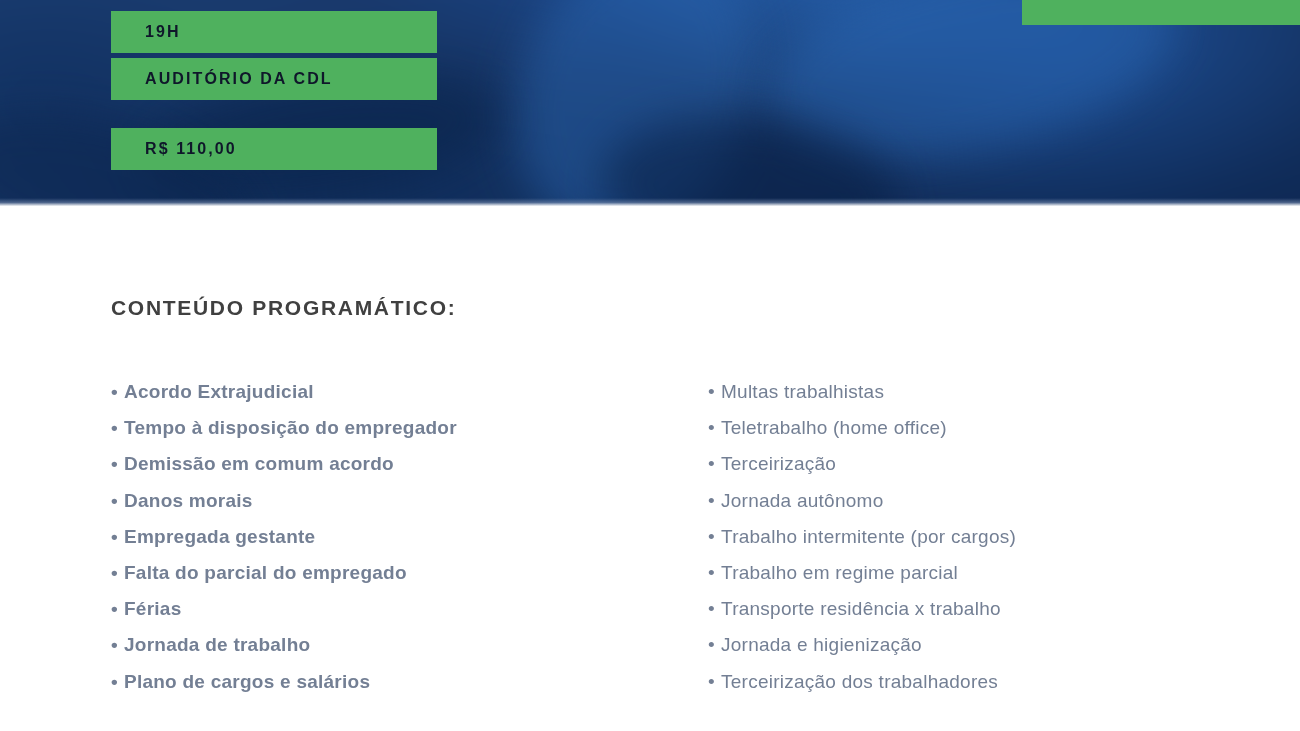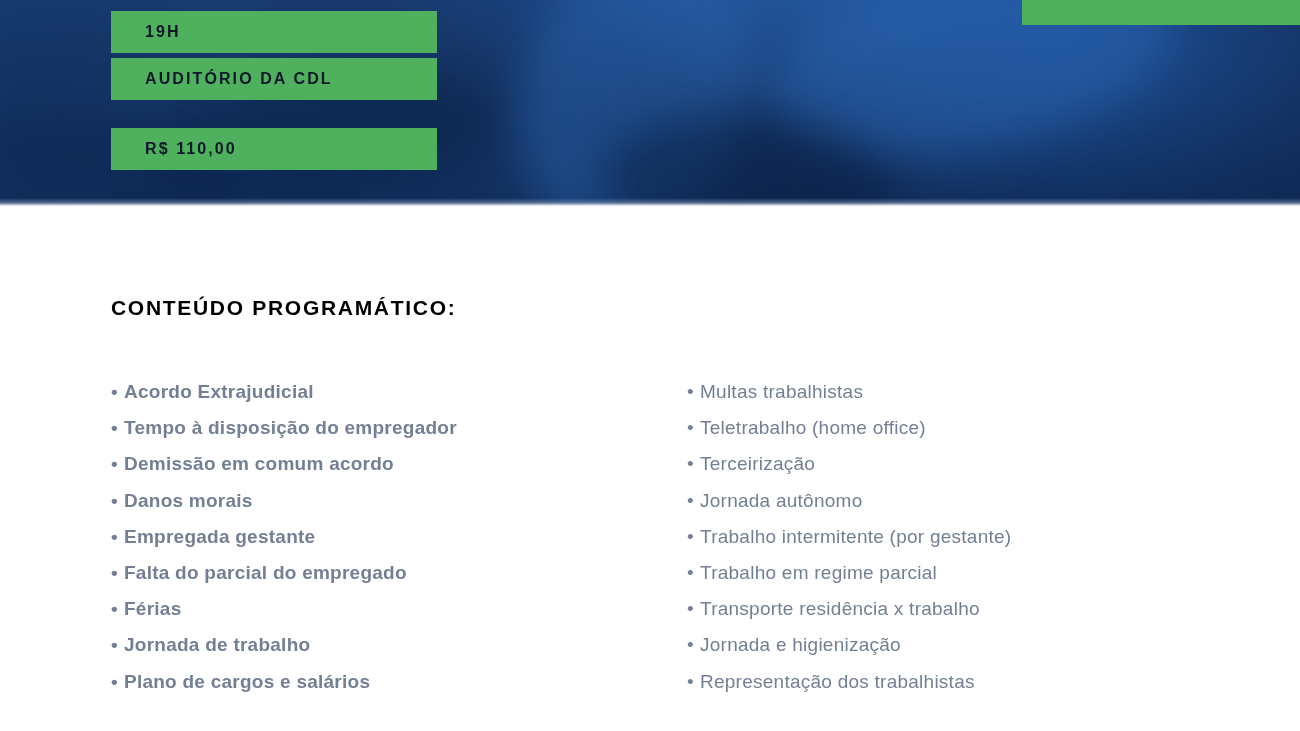--- a/index.html
+++ b/index.html
@@ -108,7 +108,7 @@
     position: absolute;
     left: 111px;
     top: 90px;
-    color: #000000;
+    color: #404040;
     font-size: 21px;
     font-weight: bold;
     letter-spacing: 1.7px;

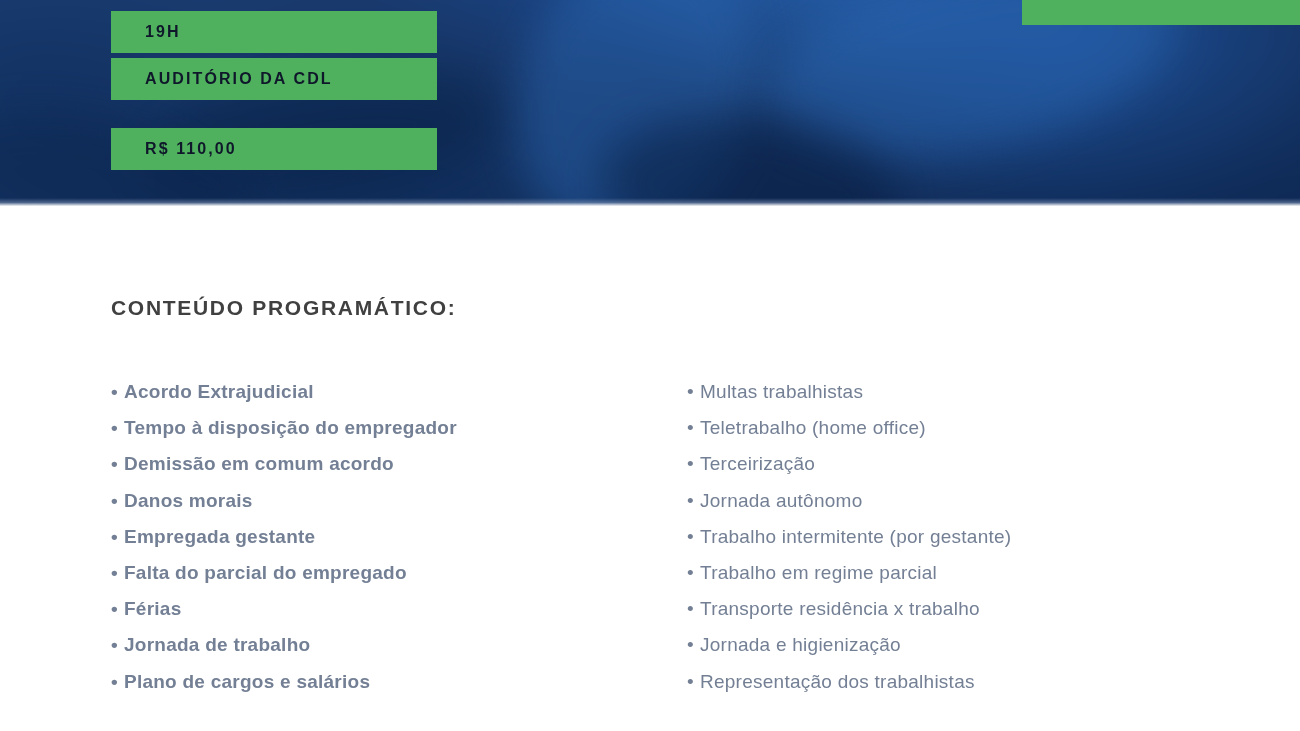--- a/index.html
+++ b/index.html
@@ -126,7 +126,7 @@
     top: 0;
   }
   .col-left  { left: 111px;  width: 540px; font-weight: bold; }
-  .col-right { left: 687px;  width: 560px; }
+  .col-right { left: 708px;  width: 560px; }
 
   ul.topic-list {
     list-style: none;

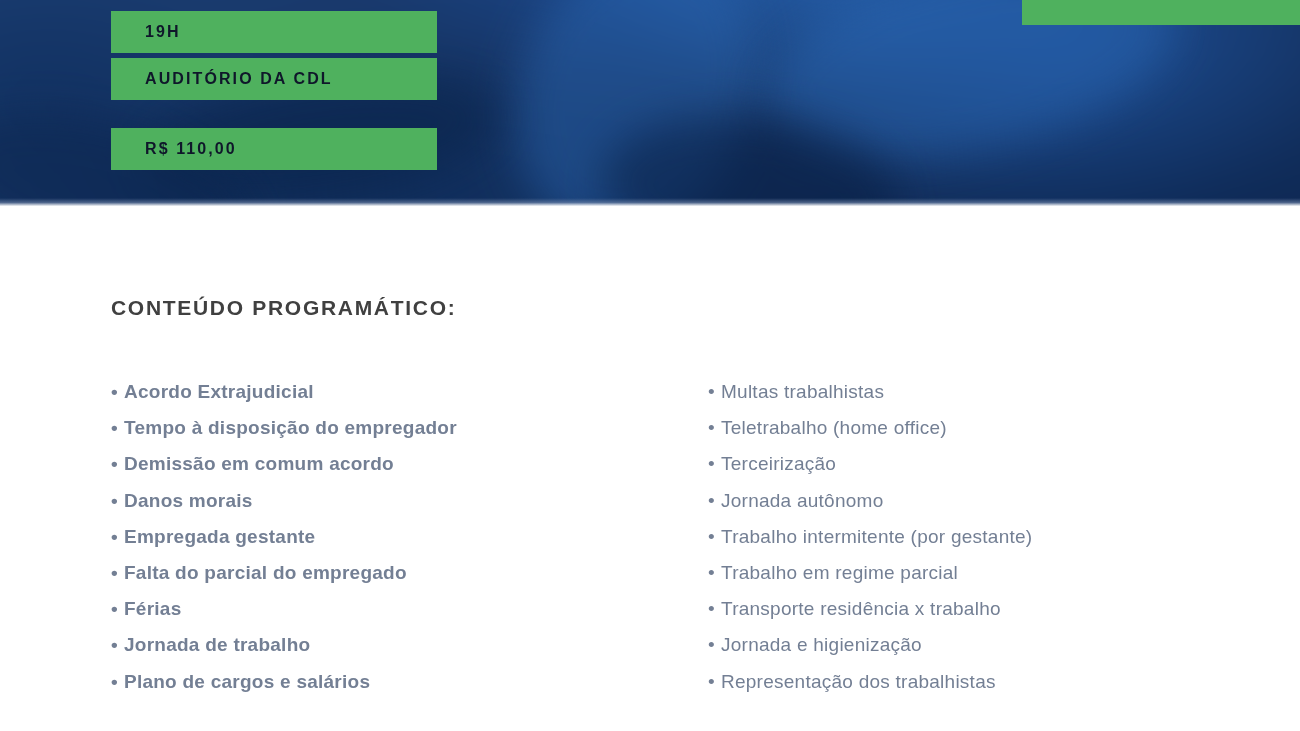--- a/index.html
+++ b/index.html
@@ -196,7 +196,7 @@
           <li><span class="bullet">•</span><span>Teletrabalho (home office)</span></li>
           <li><span class="bullet">•</span><span>Terceirização</span></li>
           <li><span class="bullet">•</span><span>Jornada autônomo</span></li>
-          <li><span class="bullet">•</span><span>Trabalho intermitente (por gestante)</span></li>
+          <li><span class="bullet">•</span><span>Trabalho intermitente (por cargos)</span></li>
           <li><span class="bullet">•</span><span>Trabalho em regime parcial</span></li>
           <li><span class="bullet">•</span><span>Transporte residência x trabalho</span></li>
           <li><span class="bullet">•</span><span>Jornada e higienização</span></li>

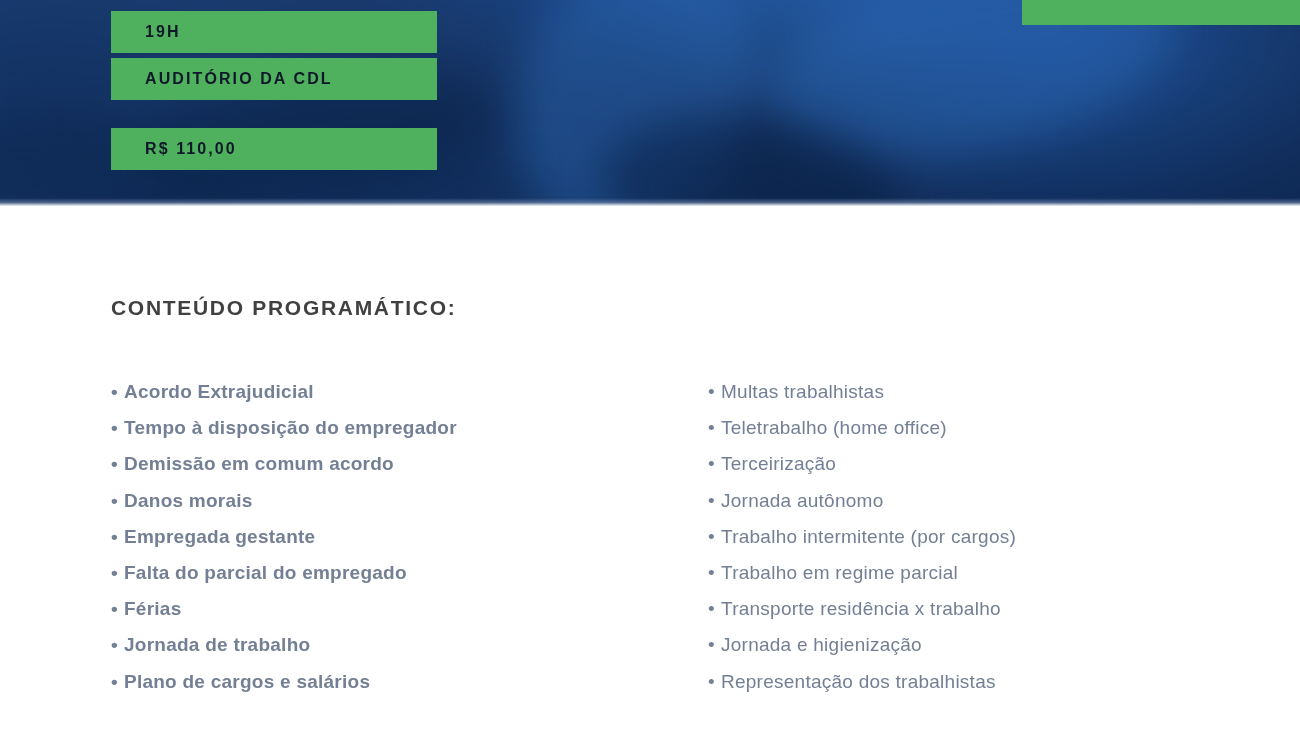--- a/index.html
+++ b/index.html
@@ -200,7 +200,7 @@
           <li><span class="bullet">•</span><span>Trabalho em regime parcial</span></li>
           <li><span class="bullet">•</span><span>Transporte residência x trabalho</span></li>
           <li><span class="bullet">•</span><span>Jornada e higienização</span></li>
-          <li><span class="bullet">•</span><span>Representação dos trabalhistas</span></li>
+          <li><span class="bullet">•</span><span>Terceirização dos trabalhadores</span></li>
         </ul>
     </div>
   </div>

